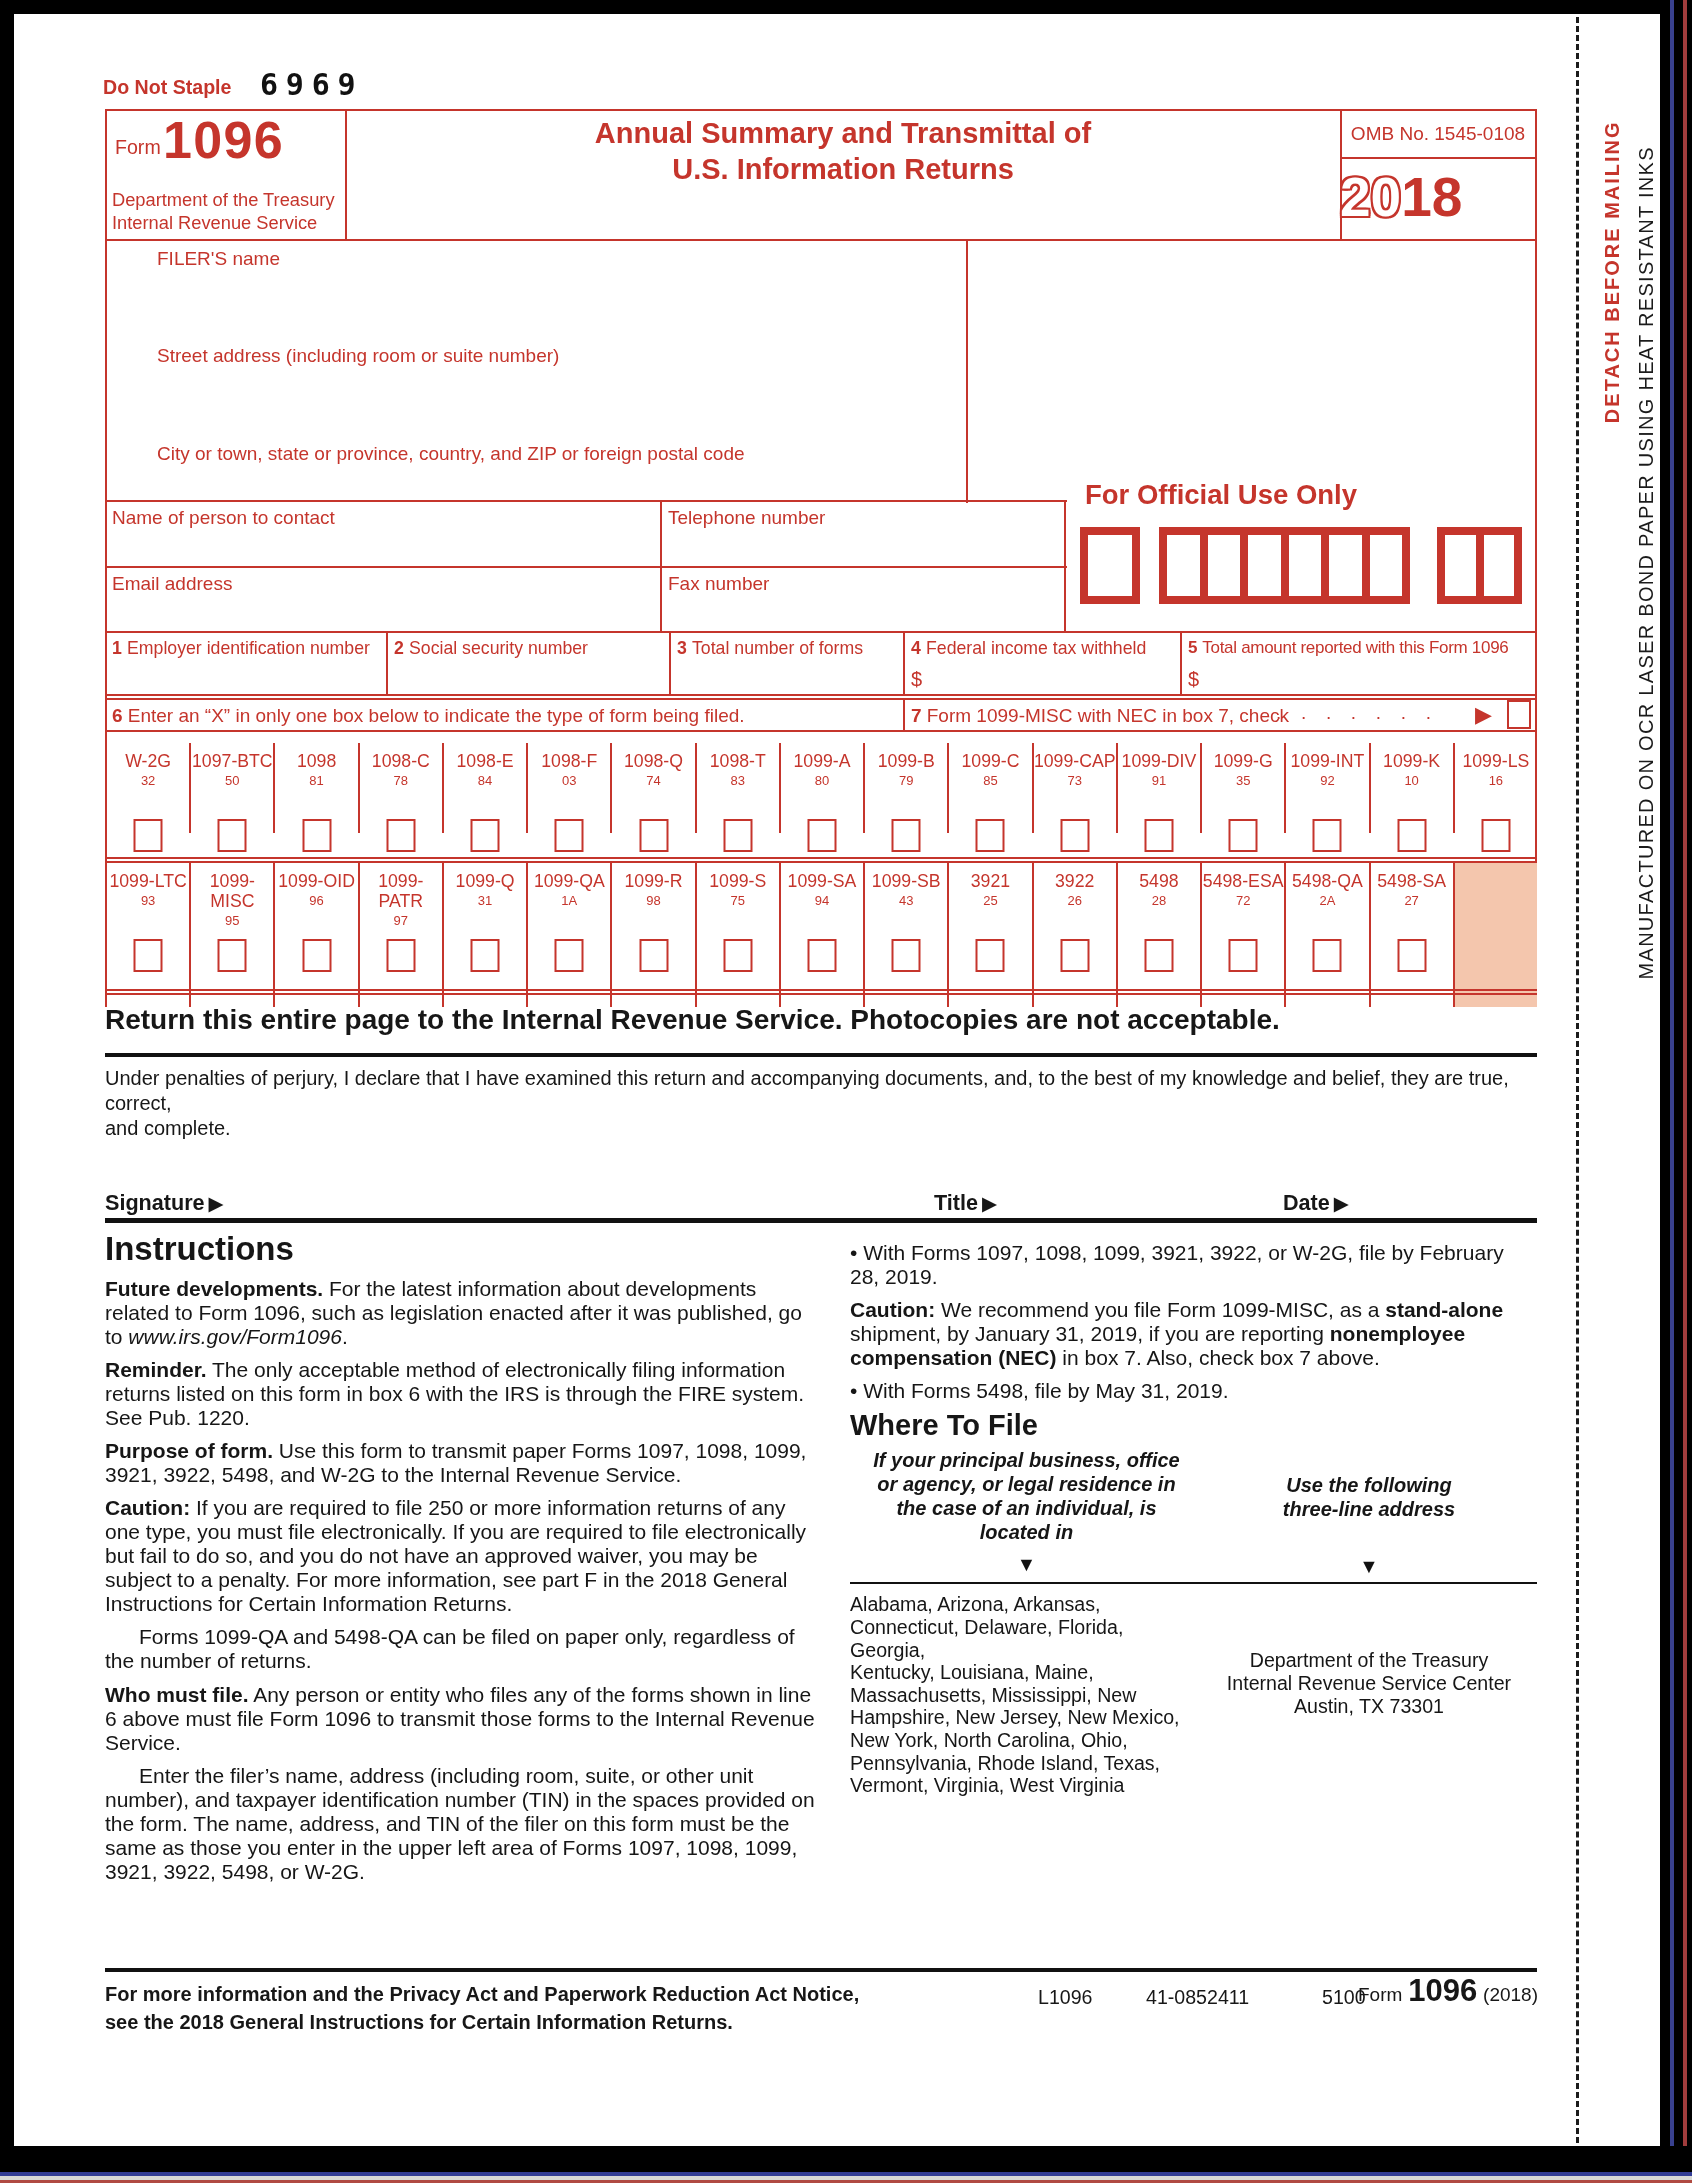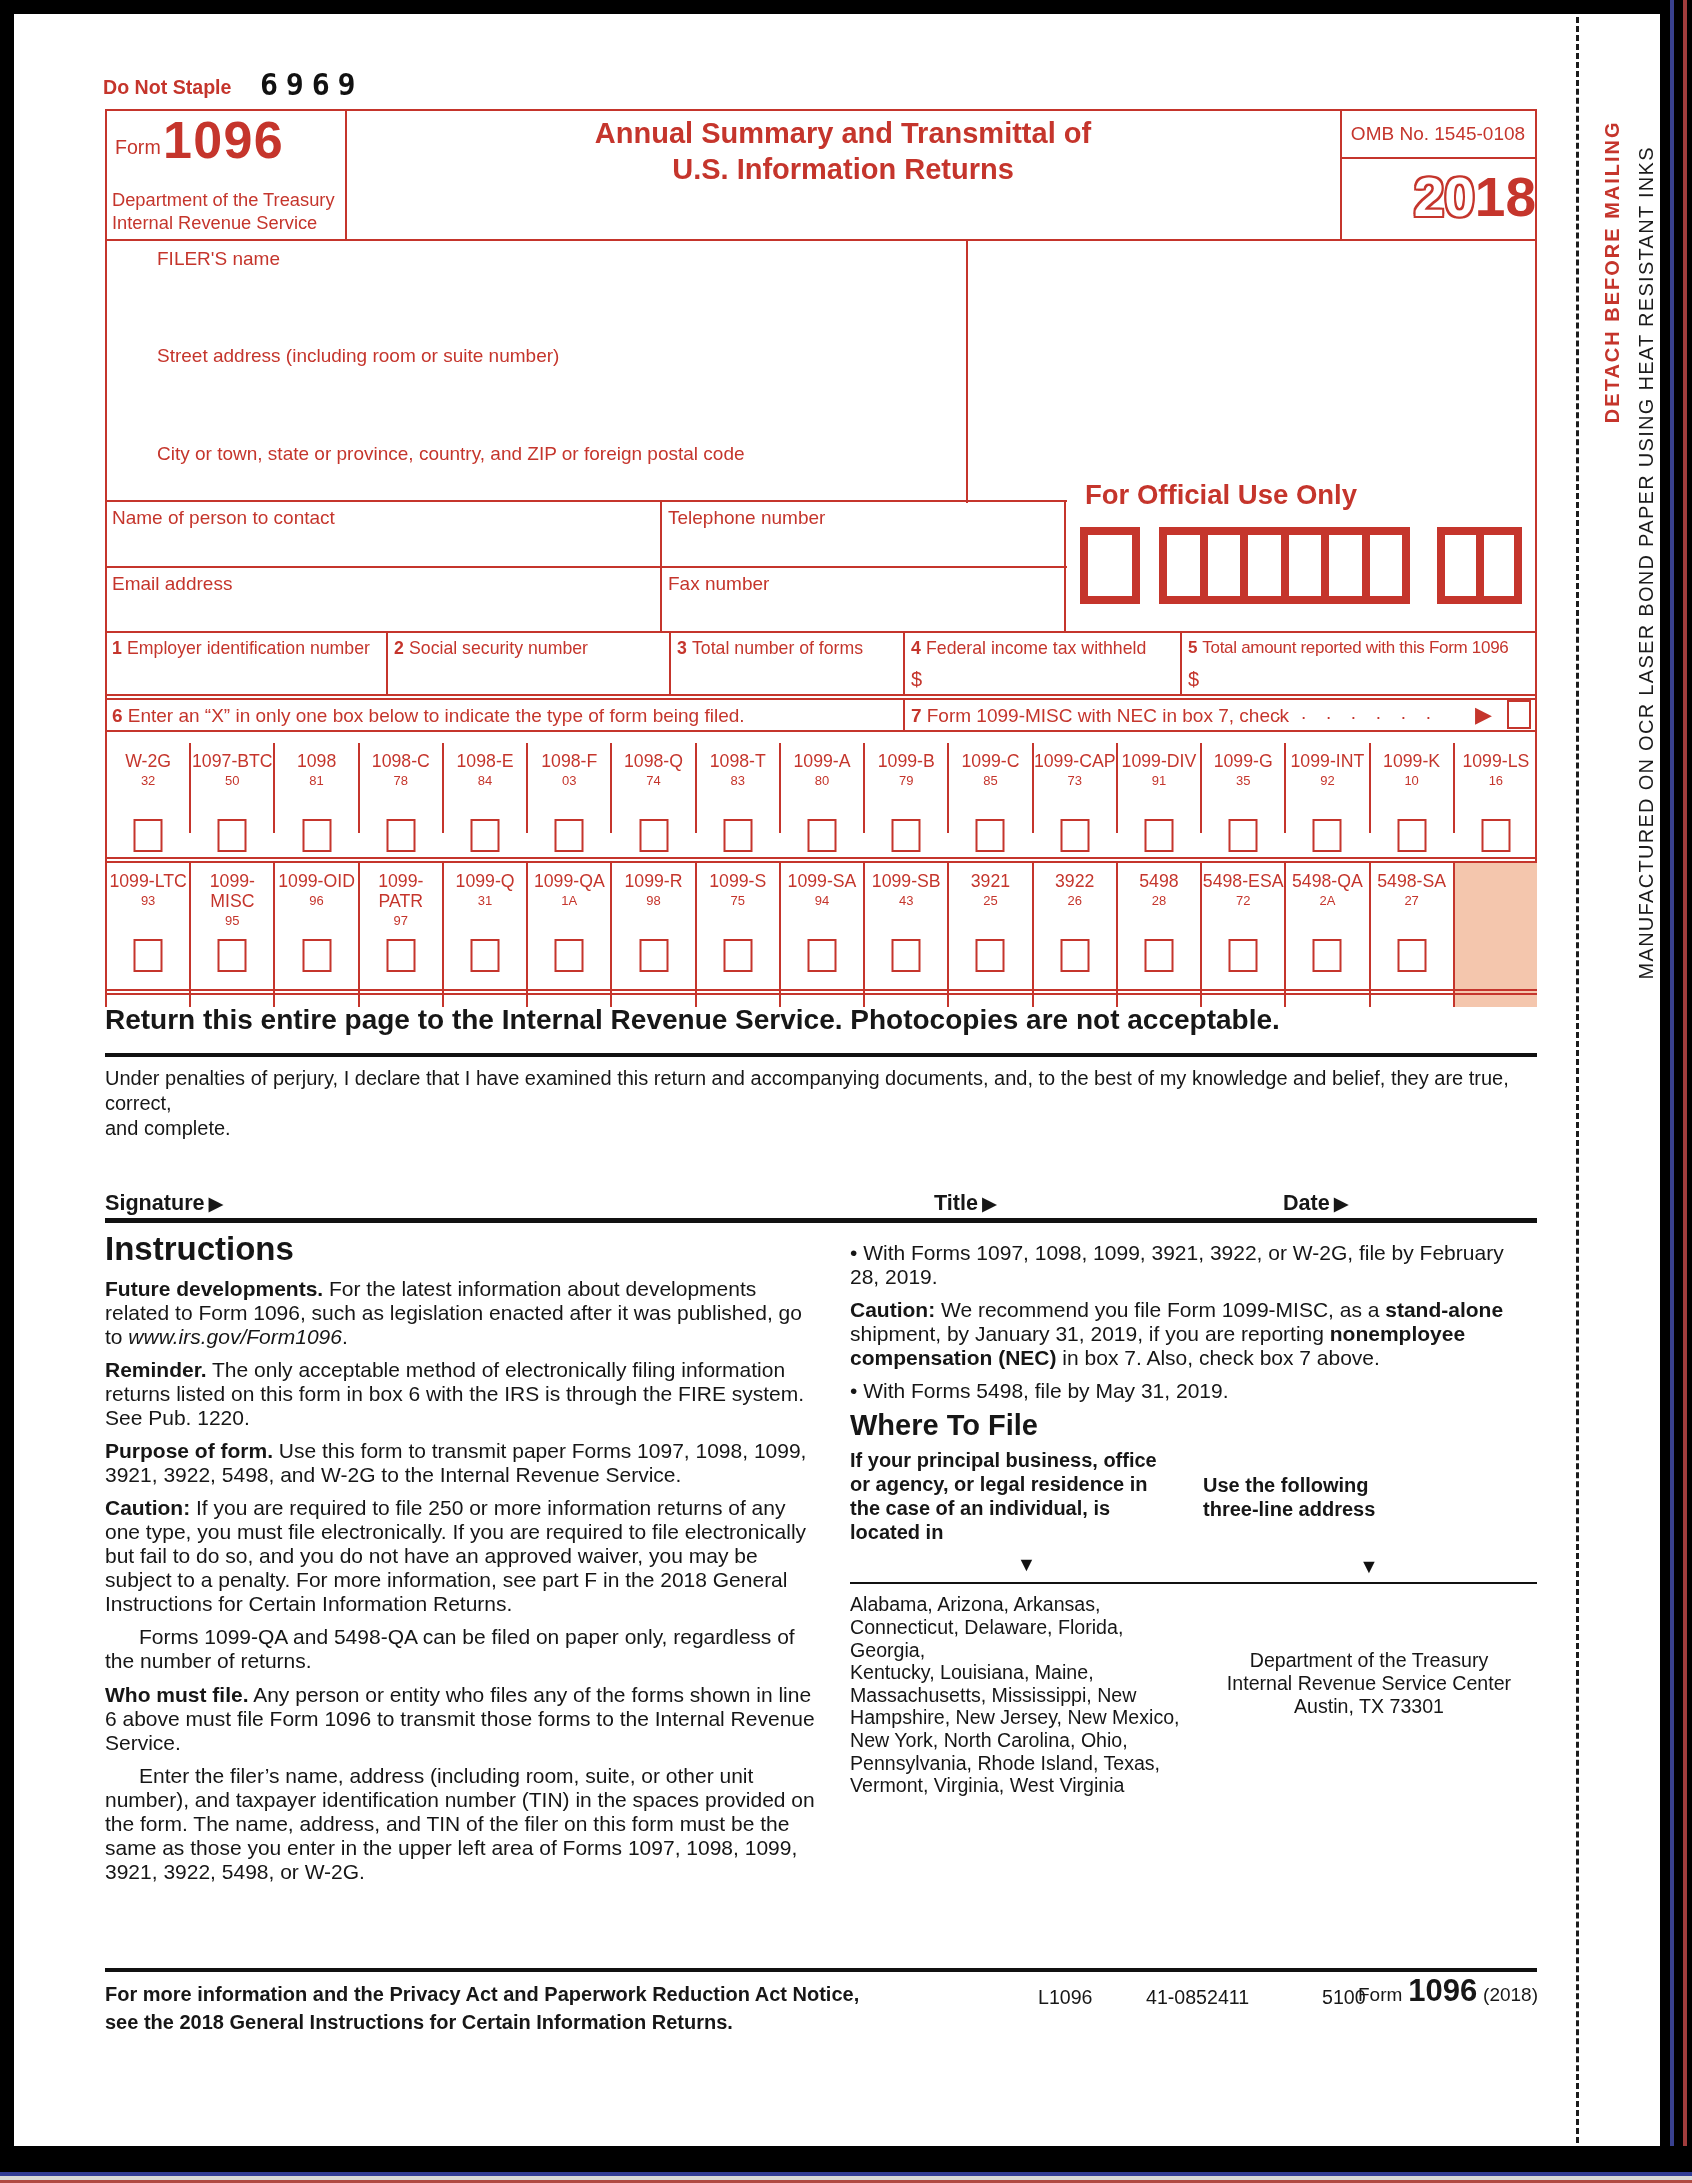--- a/index.html
+++ b/index.html
@@ -26,7 +26,7 @@
   .dept{position:absolute;left:112px;top:188px;font-size:18.3px;line-height:23px;color:var(--red);}
   .title{position:absolute;left:345px;top:115px;width:996px;text-align:center;font-size:29px;line-height:36px;font-weight:bold;color:var(--red);}
   .omb{position:absolute;left:1340px;top:123px;width:196px;text-align:center;font-size:19px;color:var(--red);}
-  .year{position:absolute;left:1340px;top:165px;width:196px;text-align:right;font-size:55px;font-weight:bold;color:var(--red);}
+  .year{position:absolute;left:1340px;top:165px;width:196px;text-align:left;font-size:55px;font-weight:bold;color:var(--red);}
   .year .outline{color:#fff;text-shadow:-2px -2px 0 var(--red),2px -2px 0 var(--red),-2px 2px 0 var(--red),2px 2px 0 var(--red),-2px 0 0 var(--red),2px 0 0 var(--red),0 -2px 0 var(--red),0 2px 0 var(--red);}
   .dns{position:absolute;left:103px;top:76px;font-size:19.6px;font-weight:bold;color:var(--red);}
   .ctrl{position:absolute;left:260px;top:67px;font-size:30px;font-weight:bold;font-family:"DejaVu Sans Mono",monospace;letter-spacing:7.8px;color:#111;}

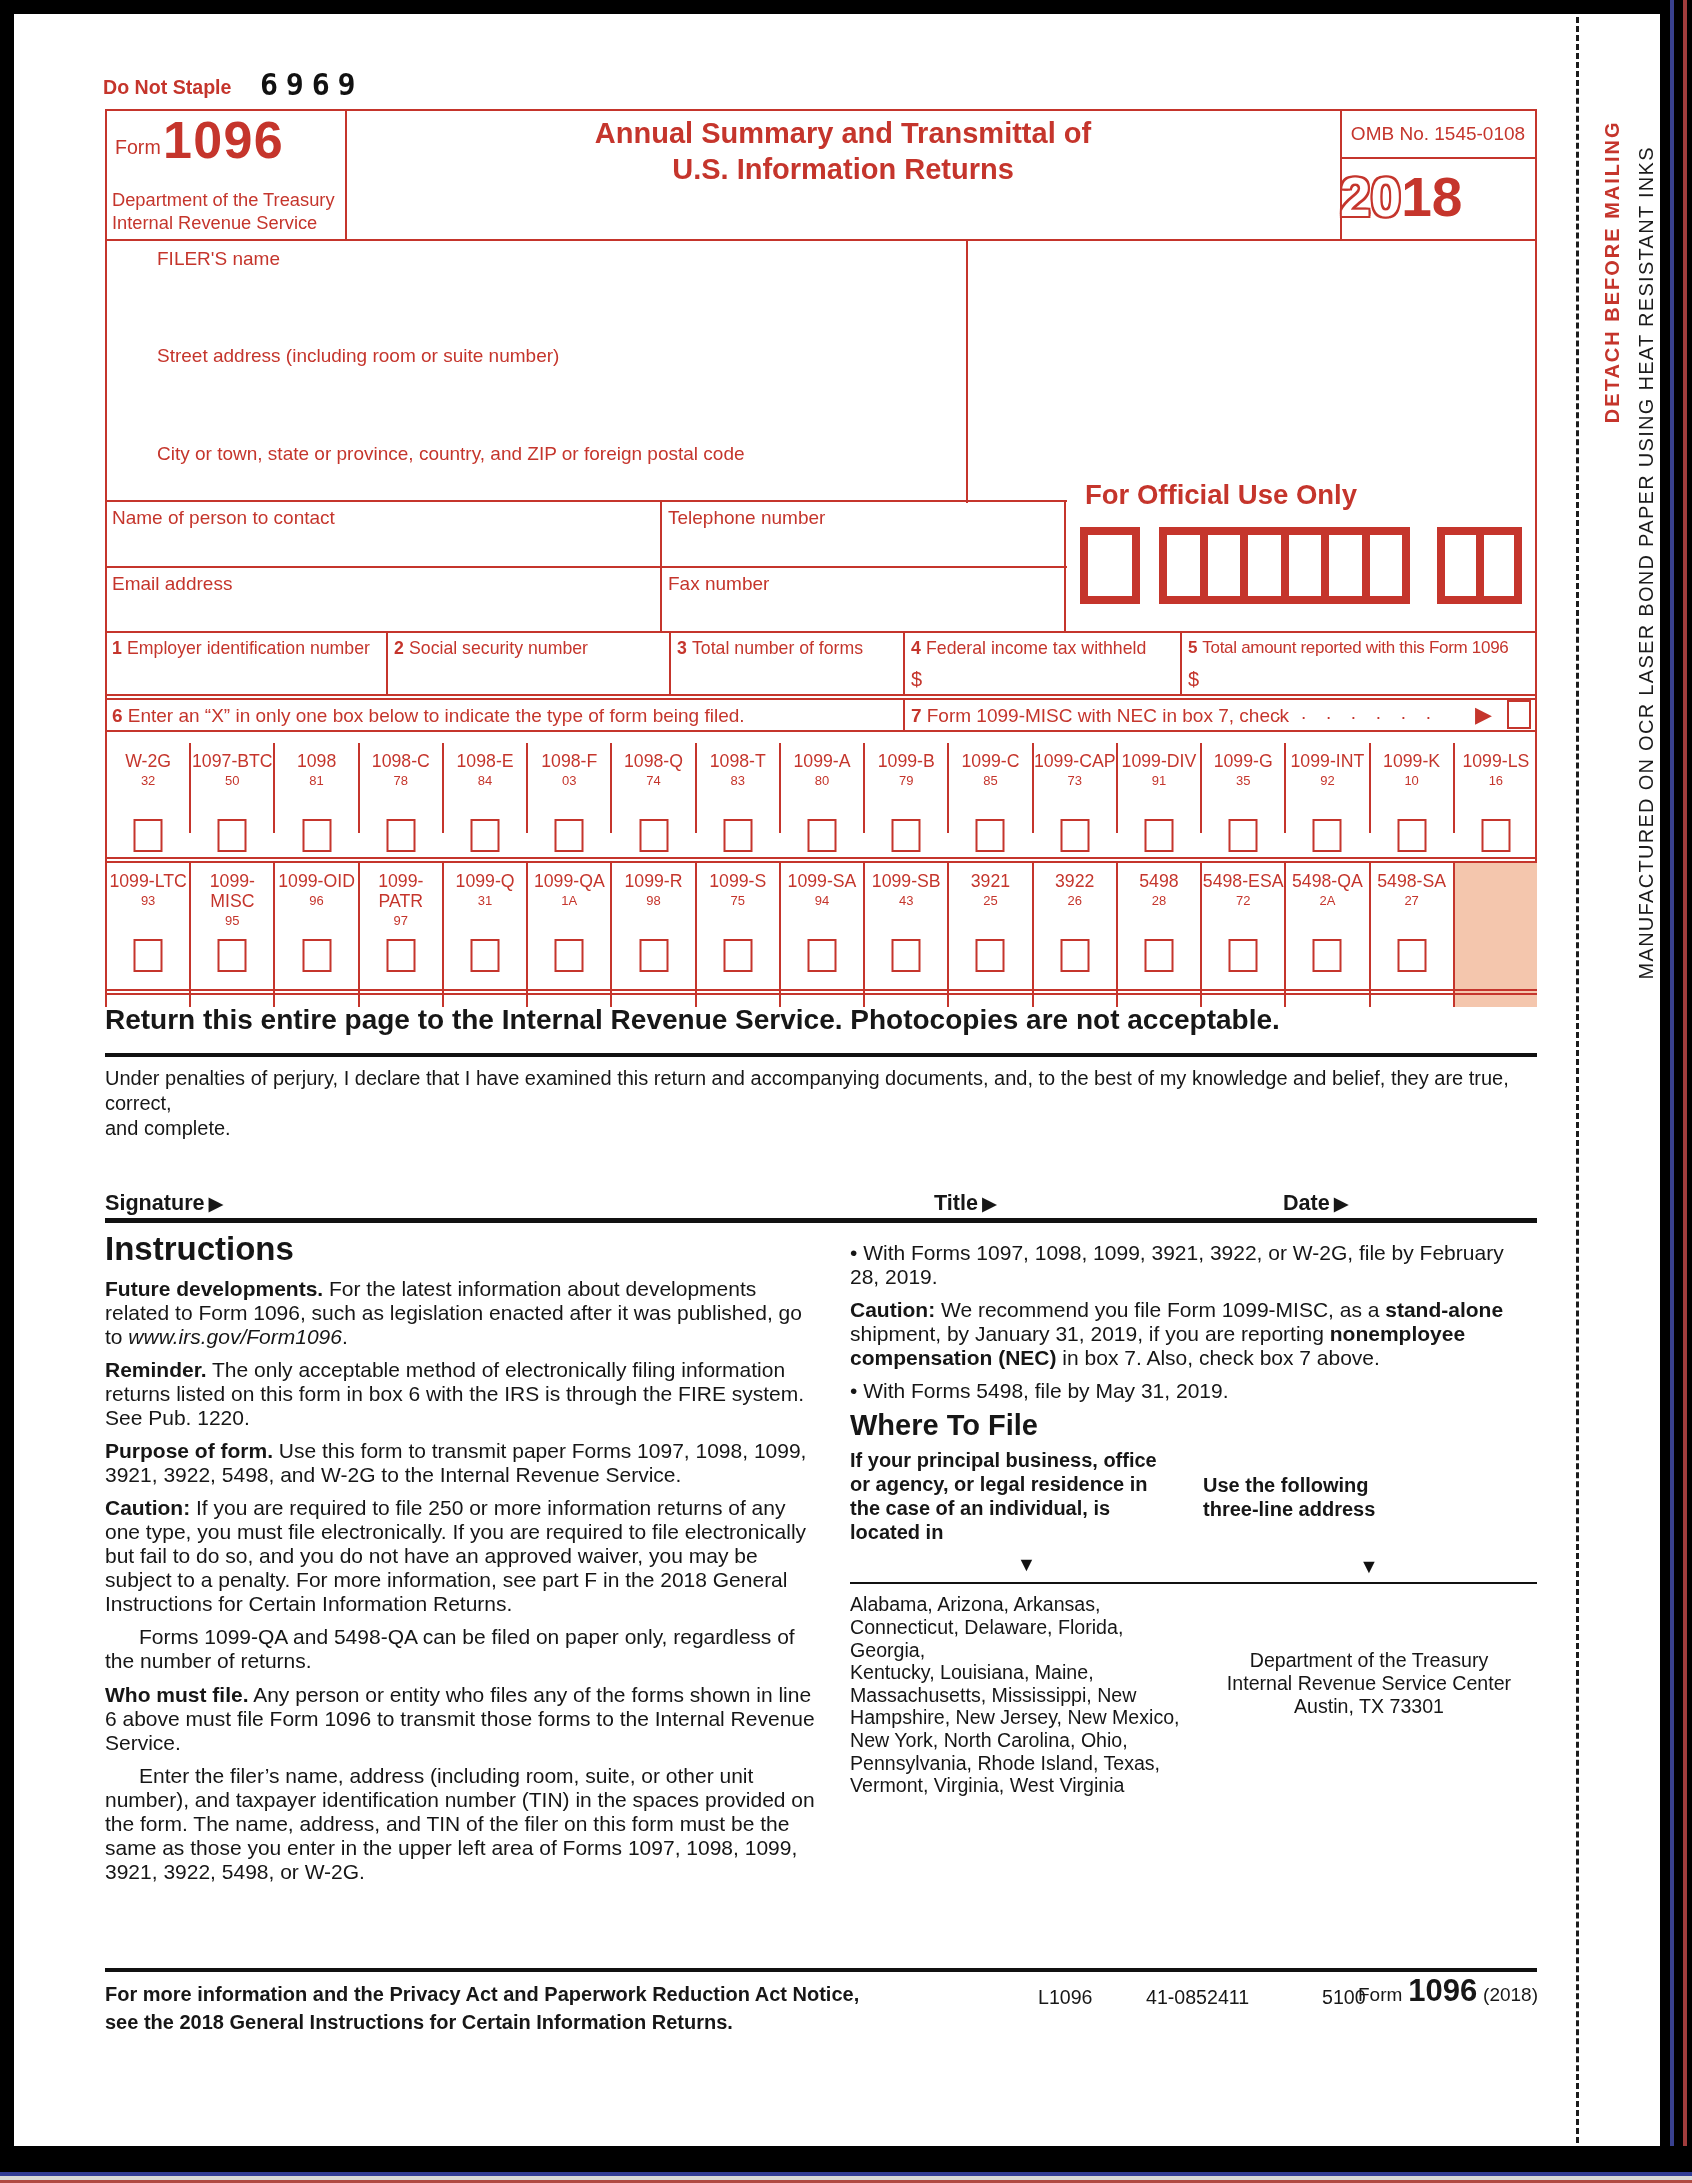--- a/index.html
+++ b/index.html
@@ -63,7 +63,7 @@
   .wt{display:flex;}
   .wt-left{width:353px;}
   .wt-right{width:332px;}
-  .wt-h{font-weight:bold;text-align:left;font-size:20px;line-height:24px;white-space:pre-line;}
+  .wt-h{font-weight:bold;text-align:center;font-size:20px;line-height:24px;white-space:pre-line;font-style:italic;}
   .tri{text-align:center;font-size:19.6px;margin-top:7.8px;color:#111;}
   .wt-rule{border-top:2.6px solid #111;margin-top:3.9px;}
   .states{font-size:19.6px;line-height:22.6px;white-space:pre-line;margin-top:9.2px;}

